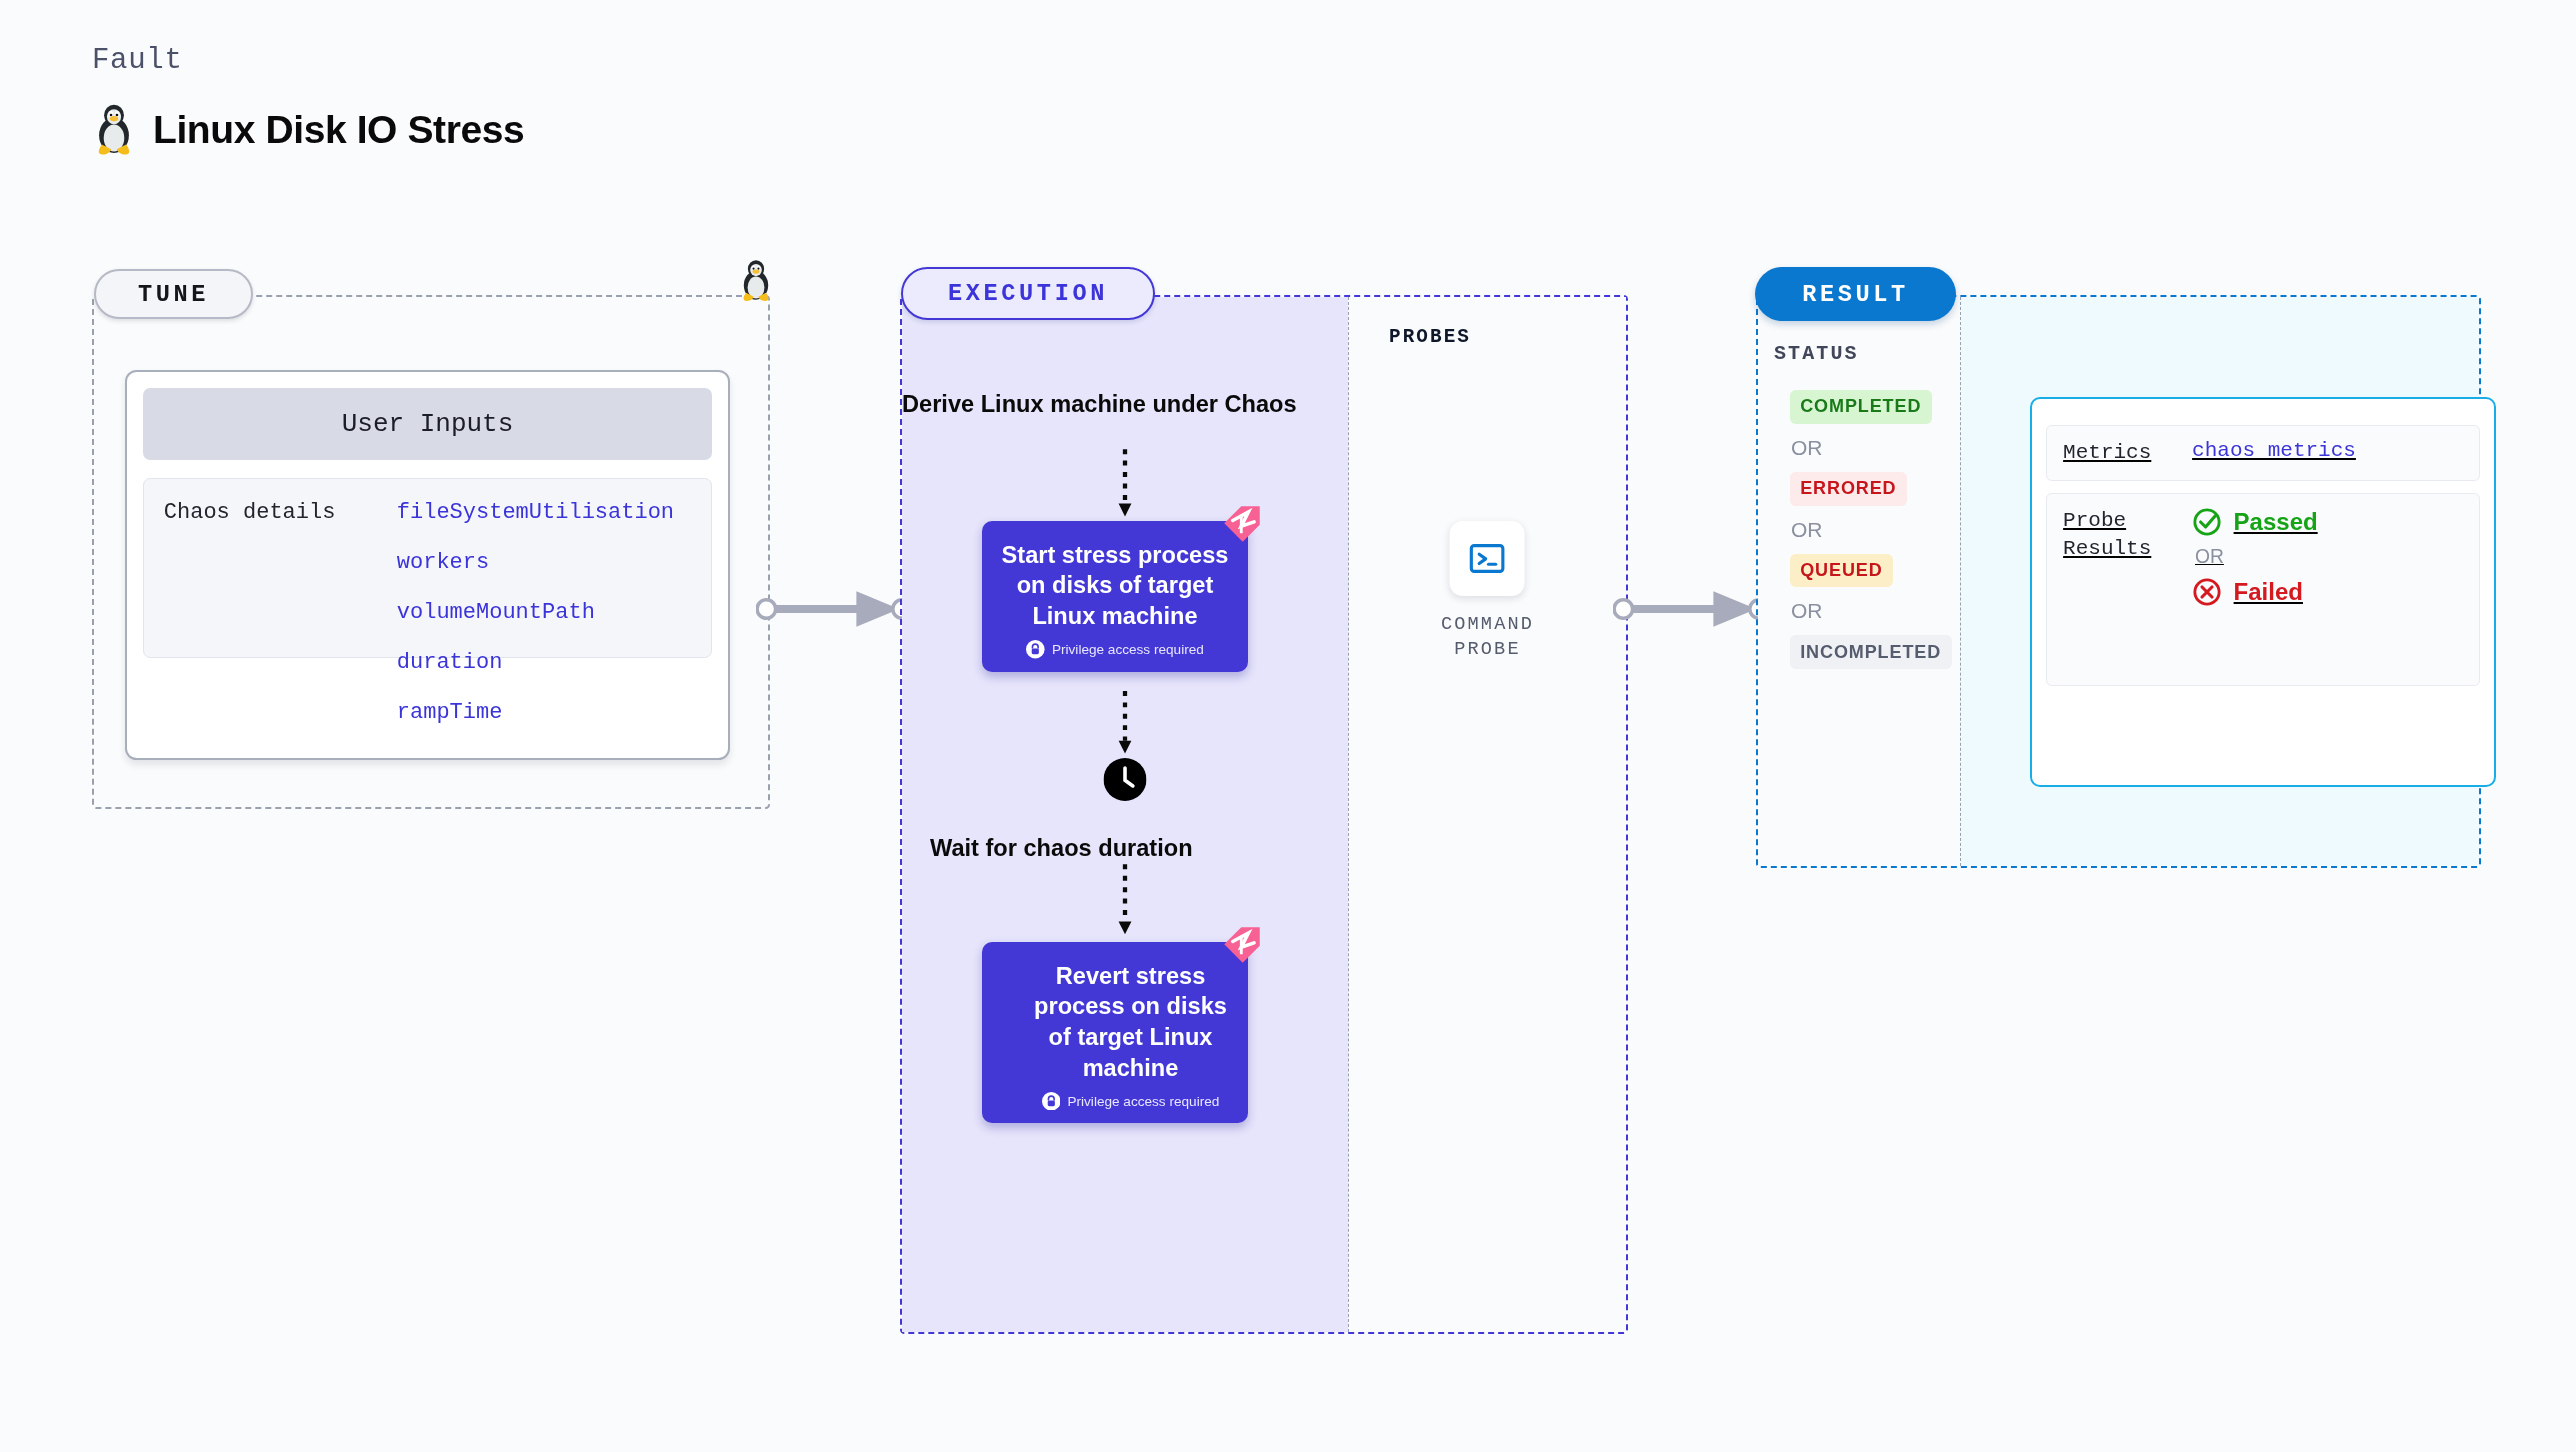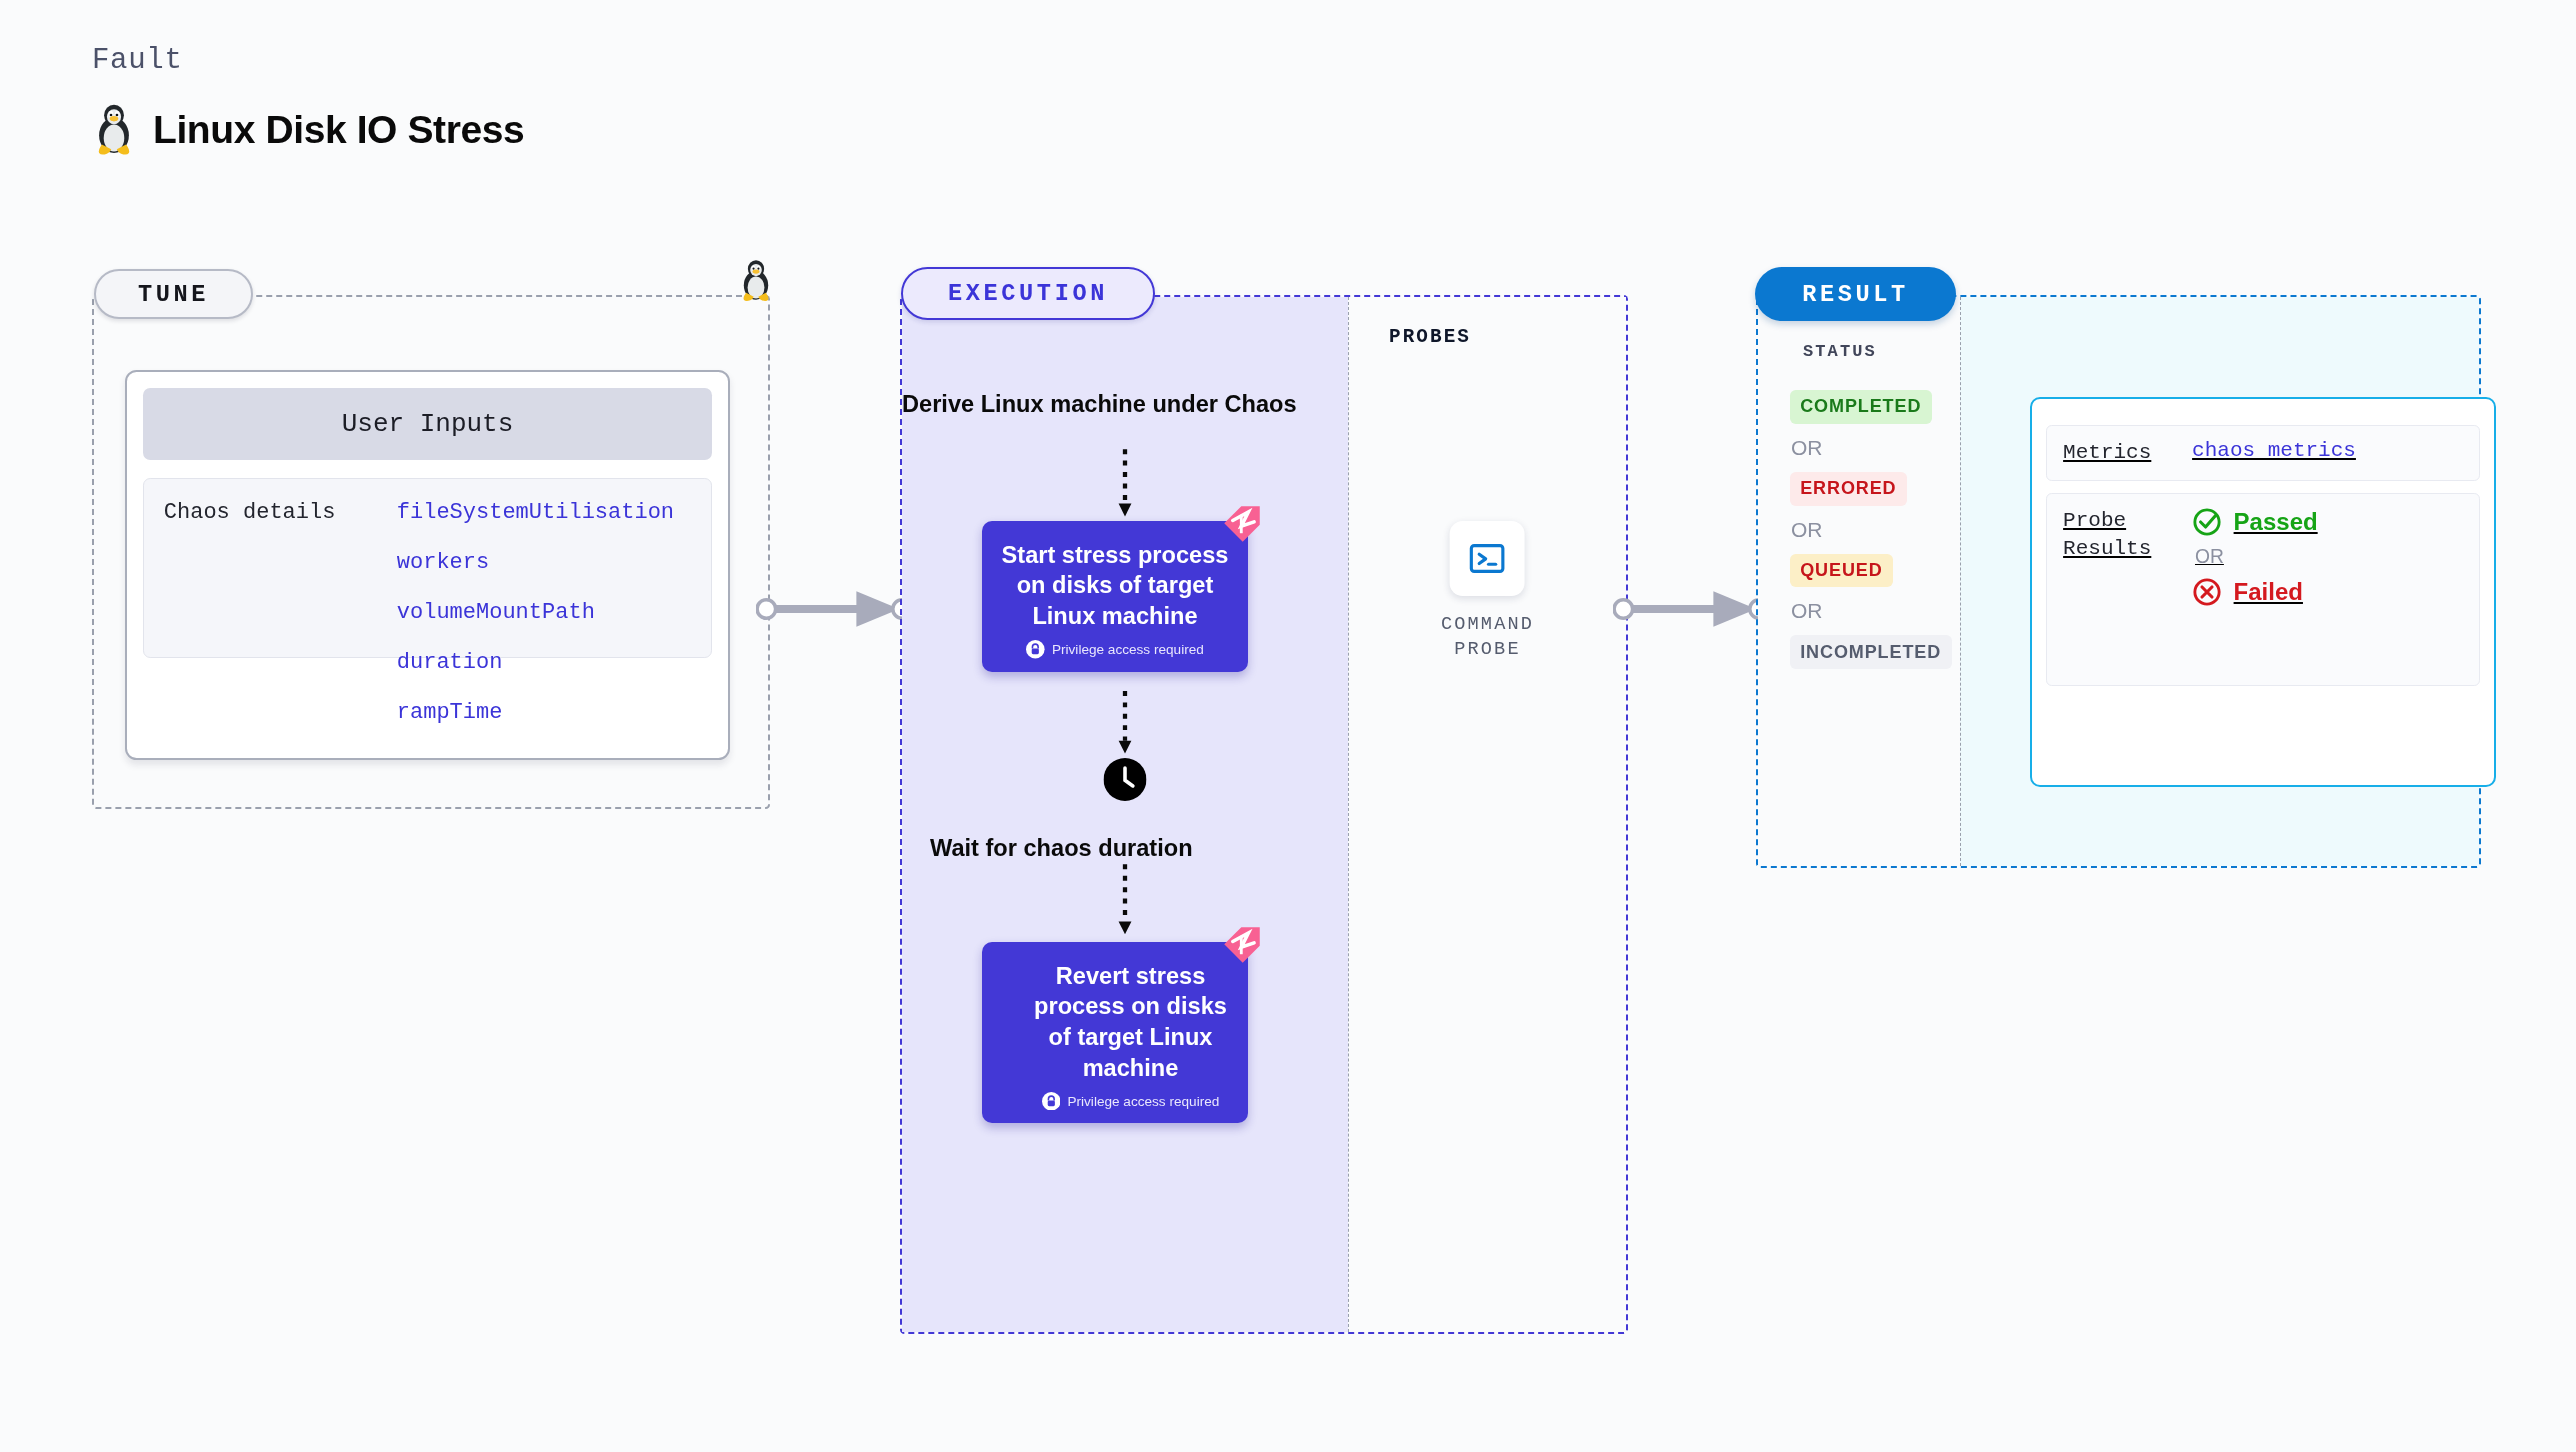--- a/index.html
+++ b/index.html
@@ -152,9 +152,9 @@
     font-size:23.6px;font-weight:bold;letter-spacing:3.6px;color:#fff;z-index:6;
   }
   #status-title{
-    position:absolute;left:45px;top:45px;
-    font-family:"Liberation Mono","DejaVu Sans Mono",monospace;
-    font-size:17px;letter-spacing:2.1px;color:#41465a;font-weight:bold;
+    position:absolute;left:16px;top:45px;
+    font-family:"Liberation Mono","DejaVu Sans Mono",monospace;
+    font-size:20px;letter-spacing:2.1px;color:#41465a;font-weight:bold;
   }
   #status-list{position:absolute;left:31.5px;top:93px;}
   .status-badge{

